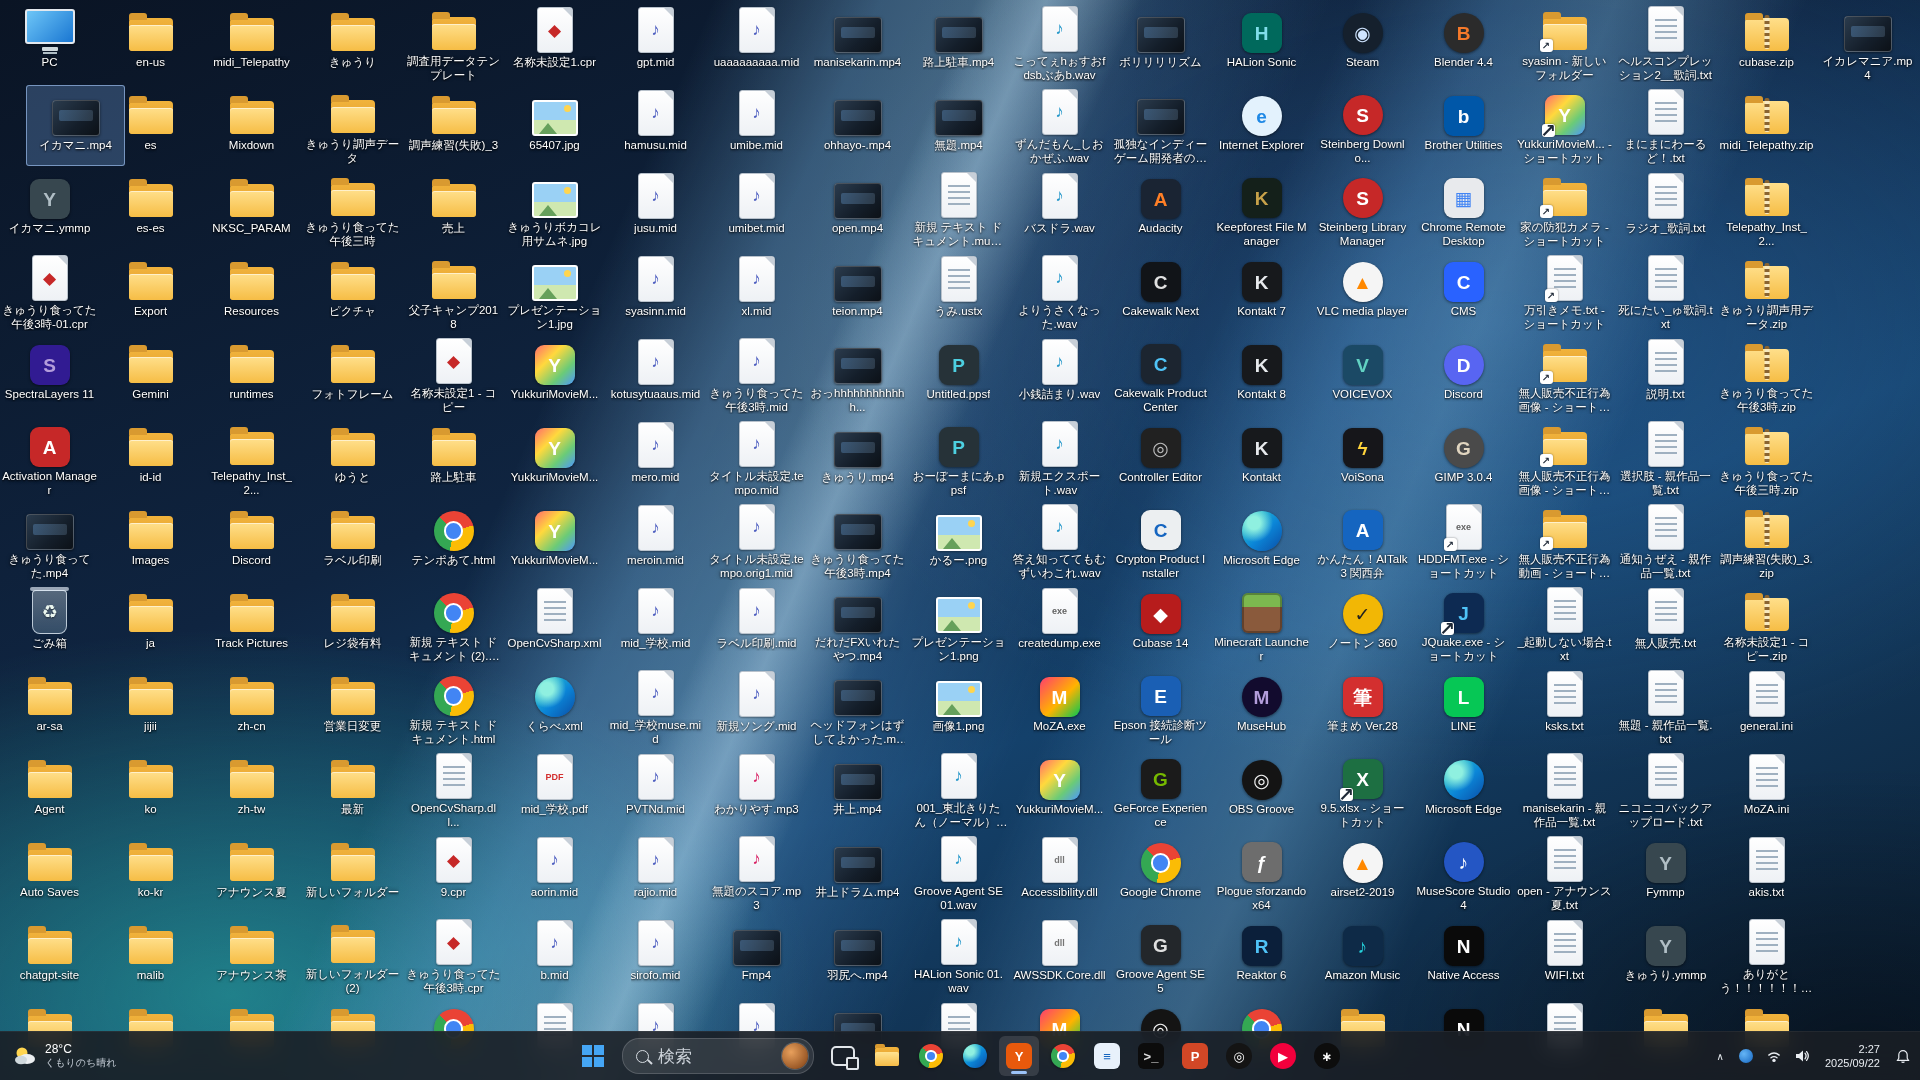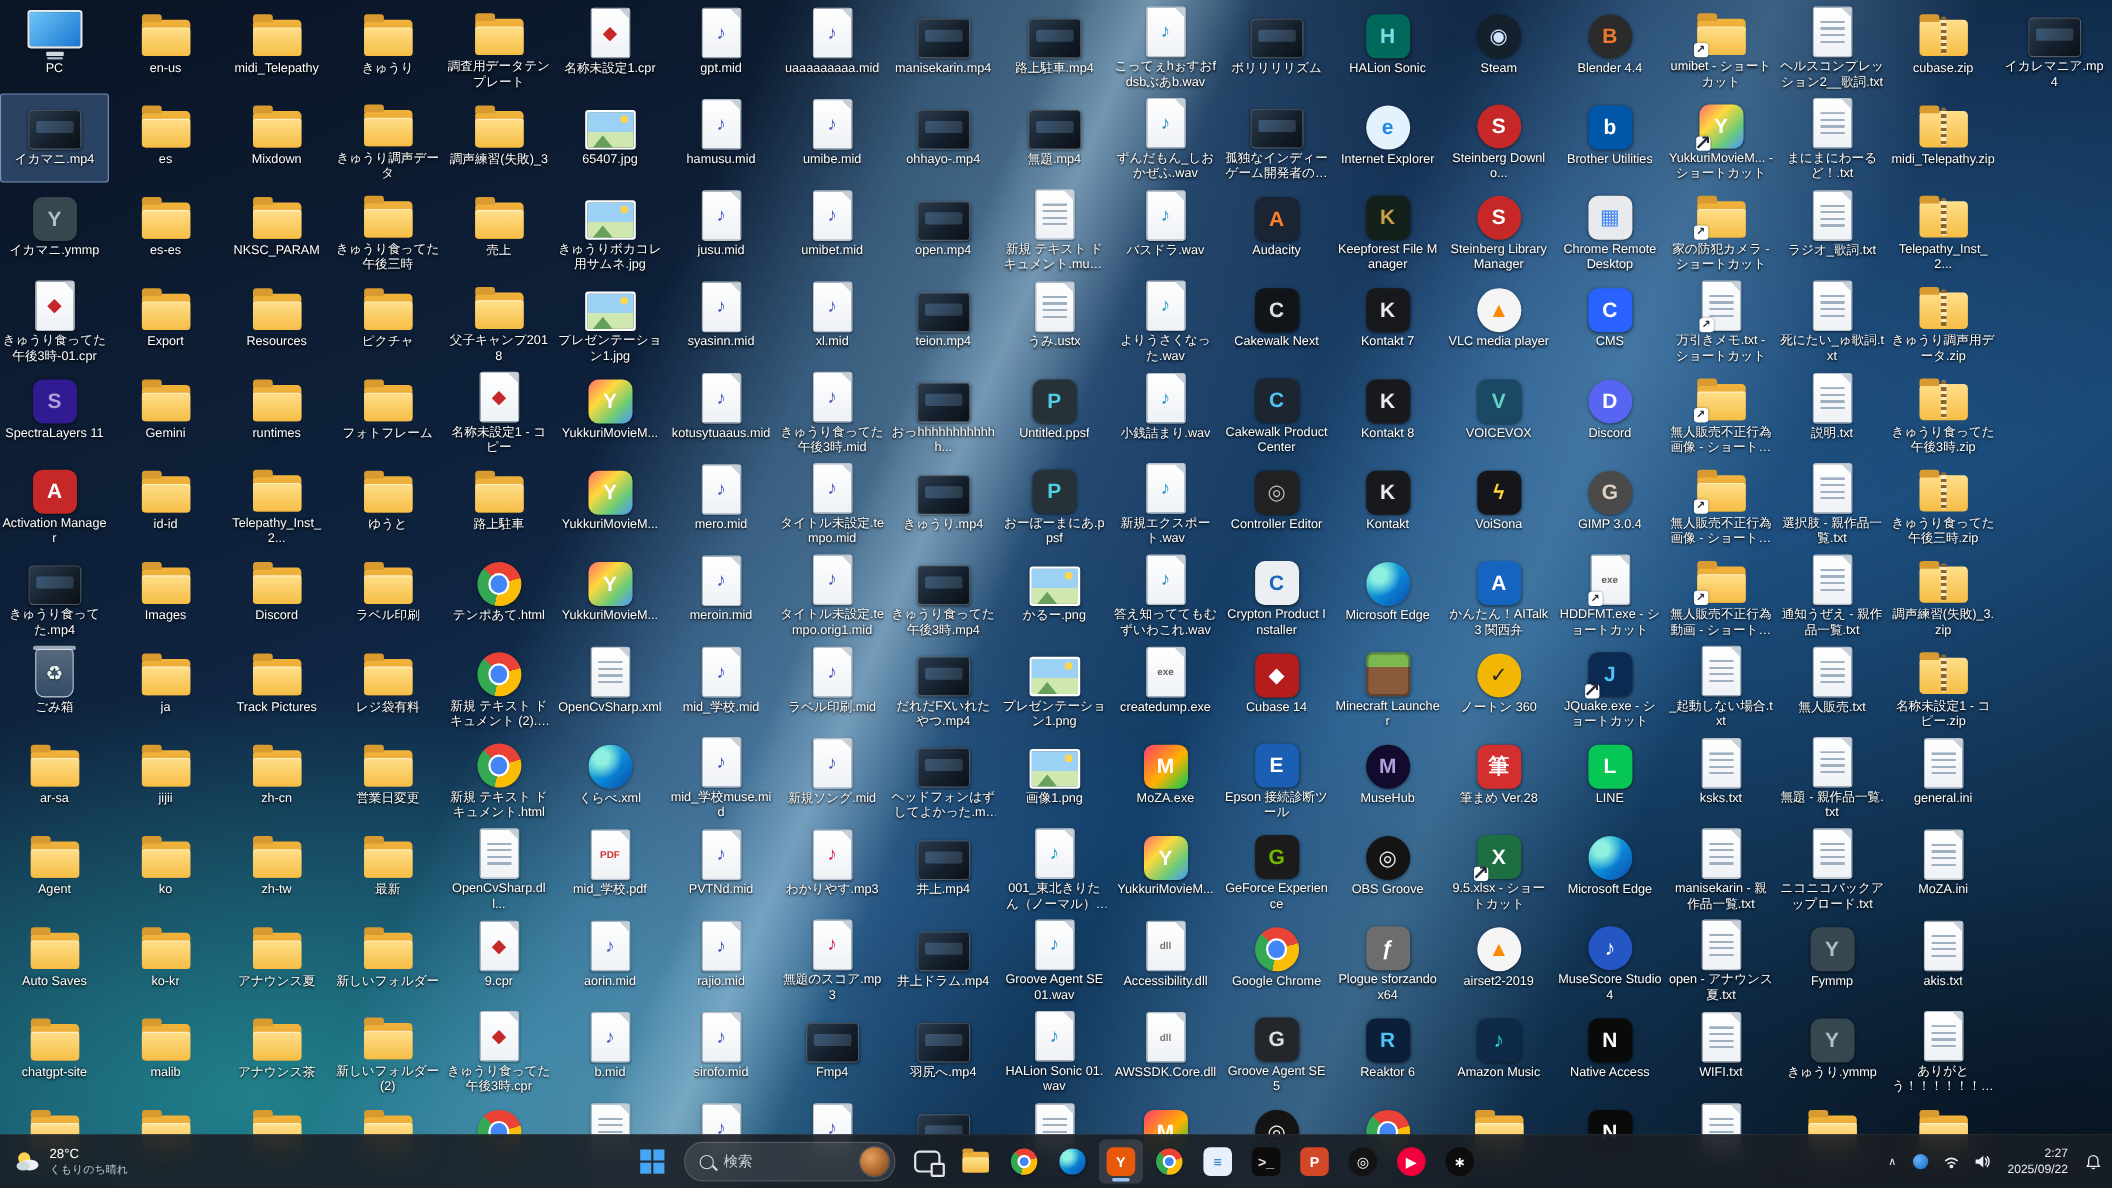--- a/index.html
+++ b/index.html
@@ -1507,7 +1507,7 @@
             <span class="shortcut-badge">↗</span>
           </div>
         </div>
-        <div class="lbl">umibet - ショートカット</div>
+        <div class="lbl">syasinn - 新しいフォルダー</div>
       </div>
       <div class="cell" title="YukkuriMovieM... - ショートカット">
         <div class="icw">

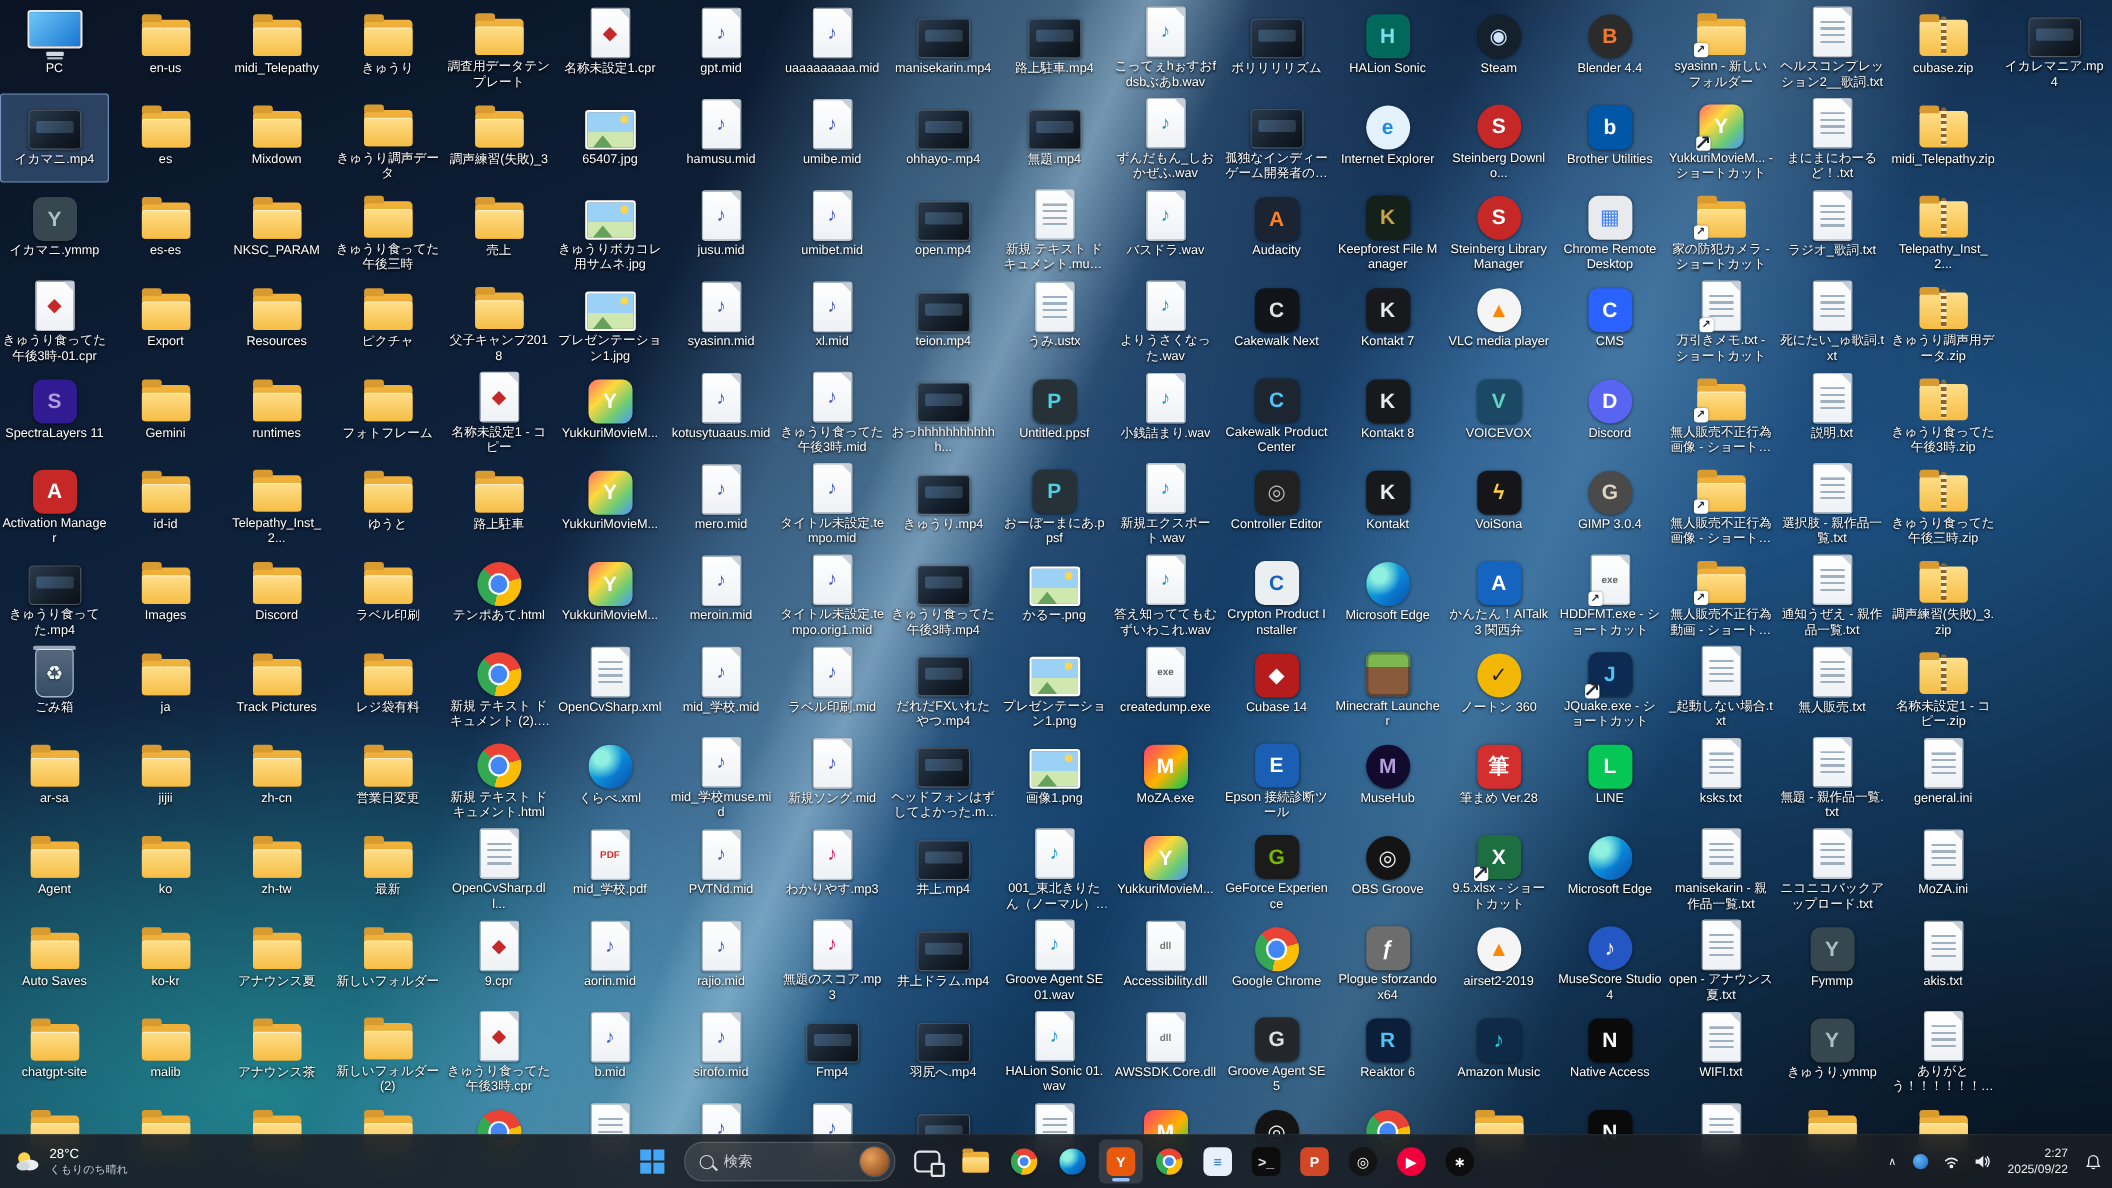--- a/index.html
+++ b/index.html
@@ -19,7 +19,7 @@
     grid-template-rows:repeat(13,83px);grid-template-columns:repeat(19,101px);padding:2px 0 0 0;}
   .cell{width:99px;height:81px;display:flex;flex-direction:column;align-items:center;
     padding-top:3px;border:1px solid transparent;border-radius:3px;box-sizing:border-box;cursor:default;}
-  .cell.selected{background:var(--sel,rgba(130,180,245,.28));border-color:var(--selb,rgba(170,205,255,.6));}
+  .cell.selected{background:var(--sel,rgba(130,180,245,.28));border-color:var(--selb,rgba(170,205,255,.6));margin-left:26px;}
   .icw{height:47px;display:flex;align-items:flex-end;justify-content:center;position:relative;}
   .lbl{margin-top:3px;font-size:11.5px;line-height:1.2;color:#fff;text-align:center;
     text-shadow:0 1px 2px rgba(0,0,0,.95),0 0 4px rgba(0,0,0,.7);max-width:95px;

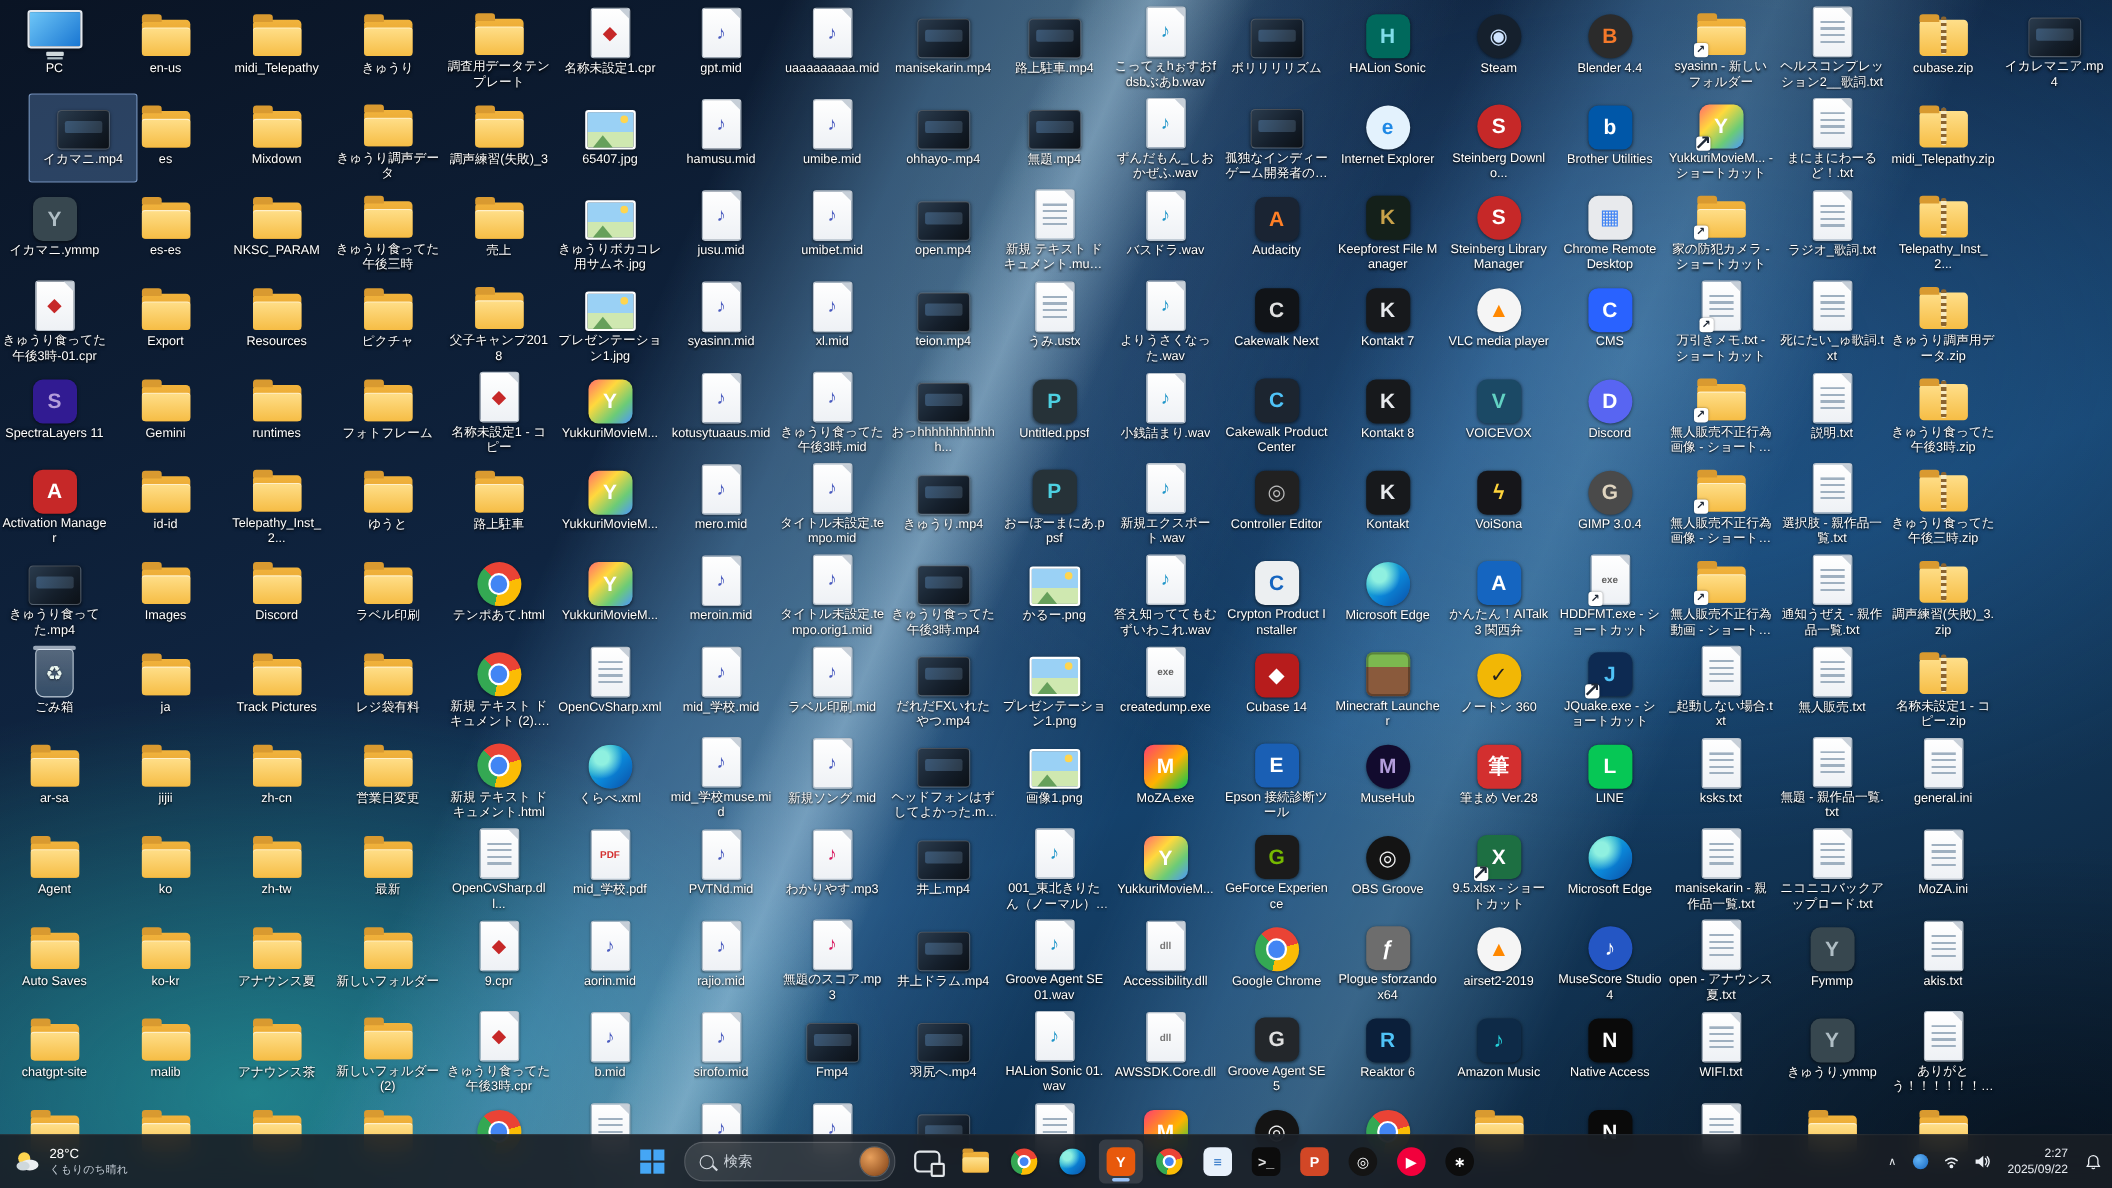--- a/index.html
+++ b/index.html
@@ -101,7 +101,7 @@
     border:1px solid rgba(255,255,255,.16);display:flex;align-items:center;gap:9px;padding:0 5px 0 13px;margin:0 4px;}
   .tb-search-glass{width:11px;height:11px;border:1.7px solid #d5dae0;border-radius:50%;position:relative;display:inline-block;}
   .tb-search-glass::after{content:"";position:absolute;width:6px;height:1.7px;background:#d5dae0;transform:rotate(45deg);right:-5px;bottom:-1px;}
-  .tb-search-text{font-size:13px;color:#cdd3da;flex:1;}
+  .tb-search-text{font-size:17px;color:#cdd3da;flex:1;}
   .tb-search-img{width:26px;height:26px;border-radius:50%;
     background:radial-gradient(circle at 35% 35%,#e8a05c,#9c5a28 70%,#6b3a14);box-shadow:0 0 0 1px rgba(255,255,255,.2);}
   .tb-apps{display:flex;align-items:center;gap:4px;}

